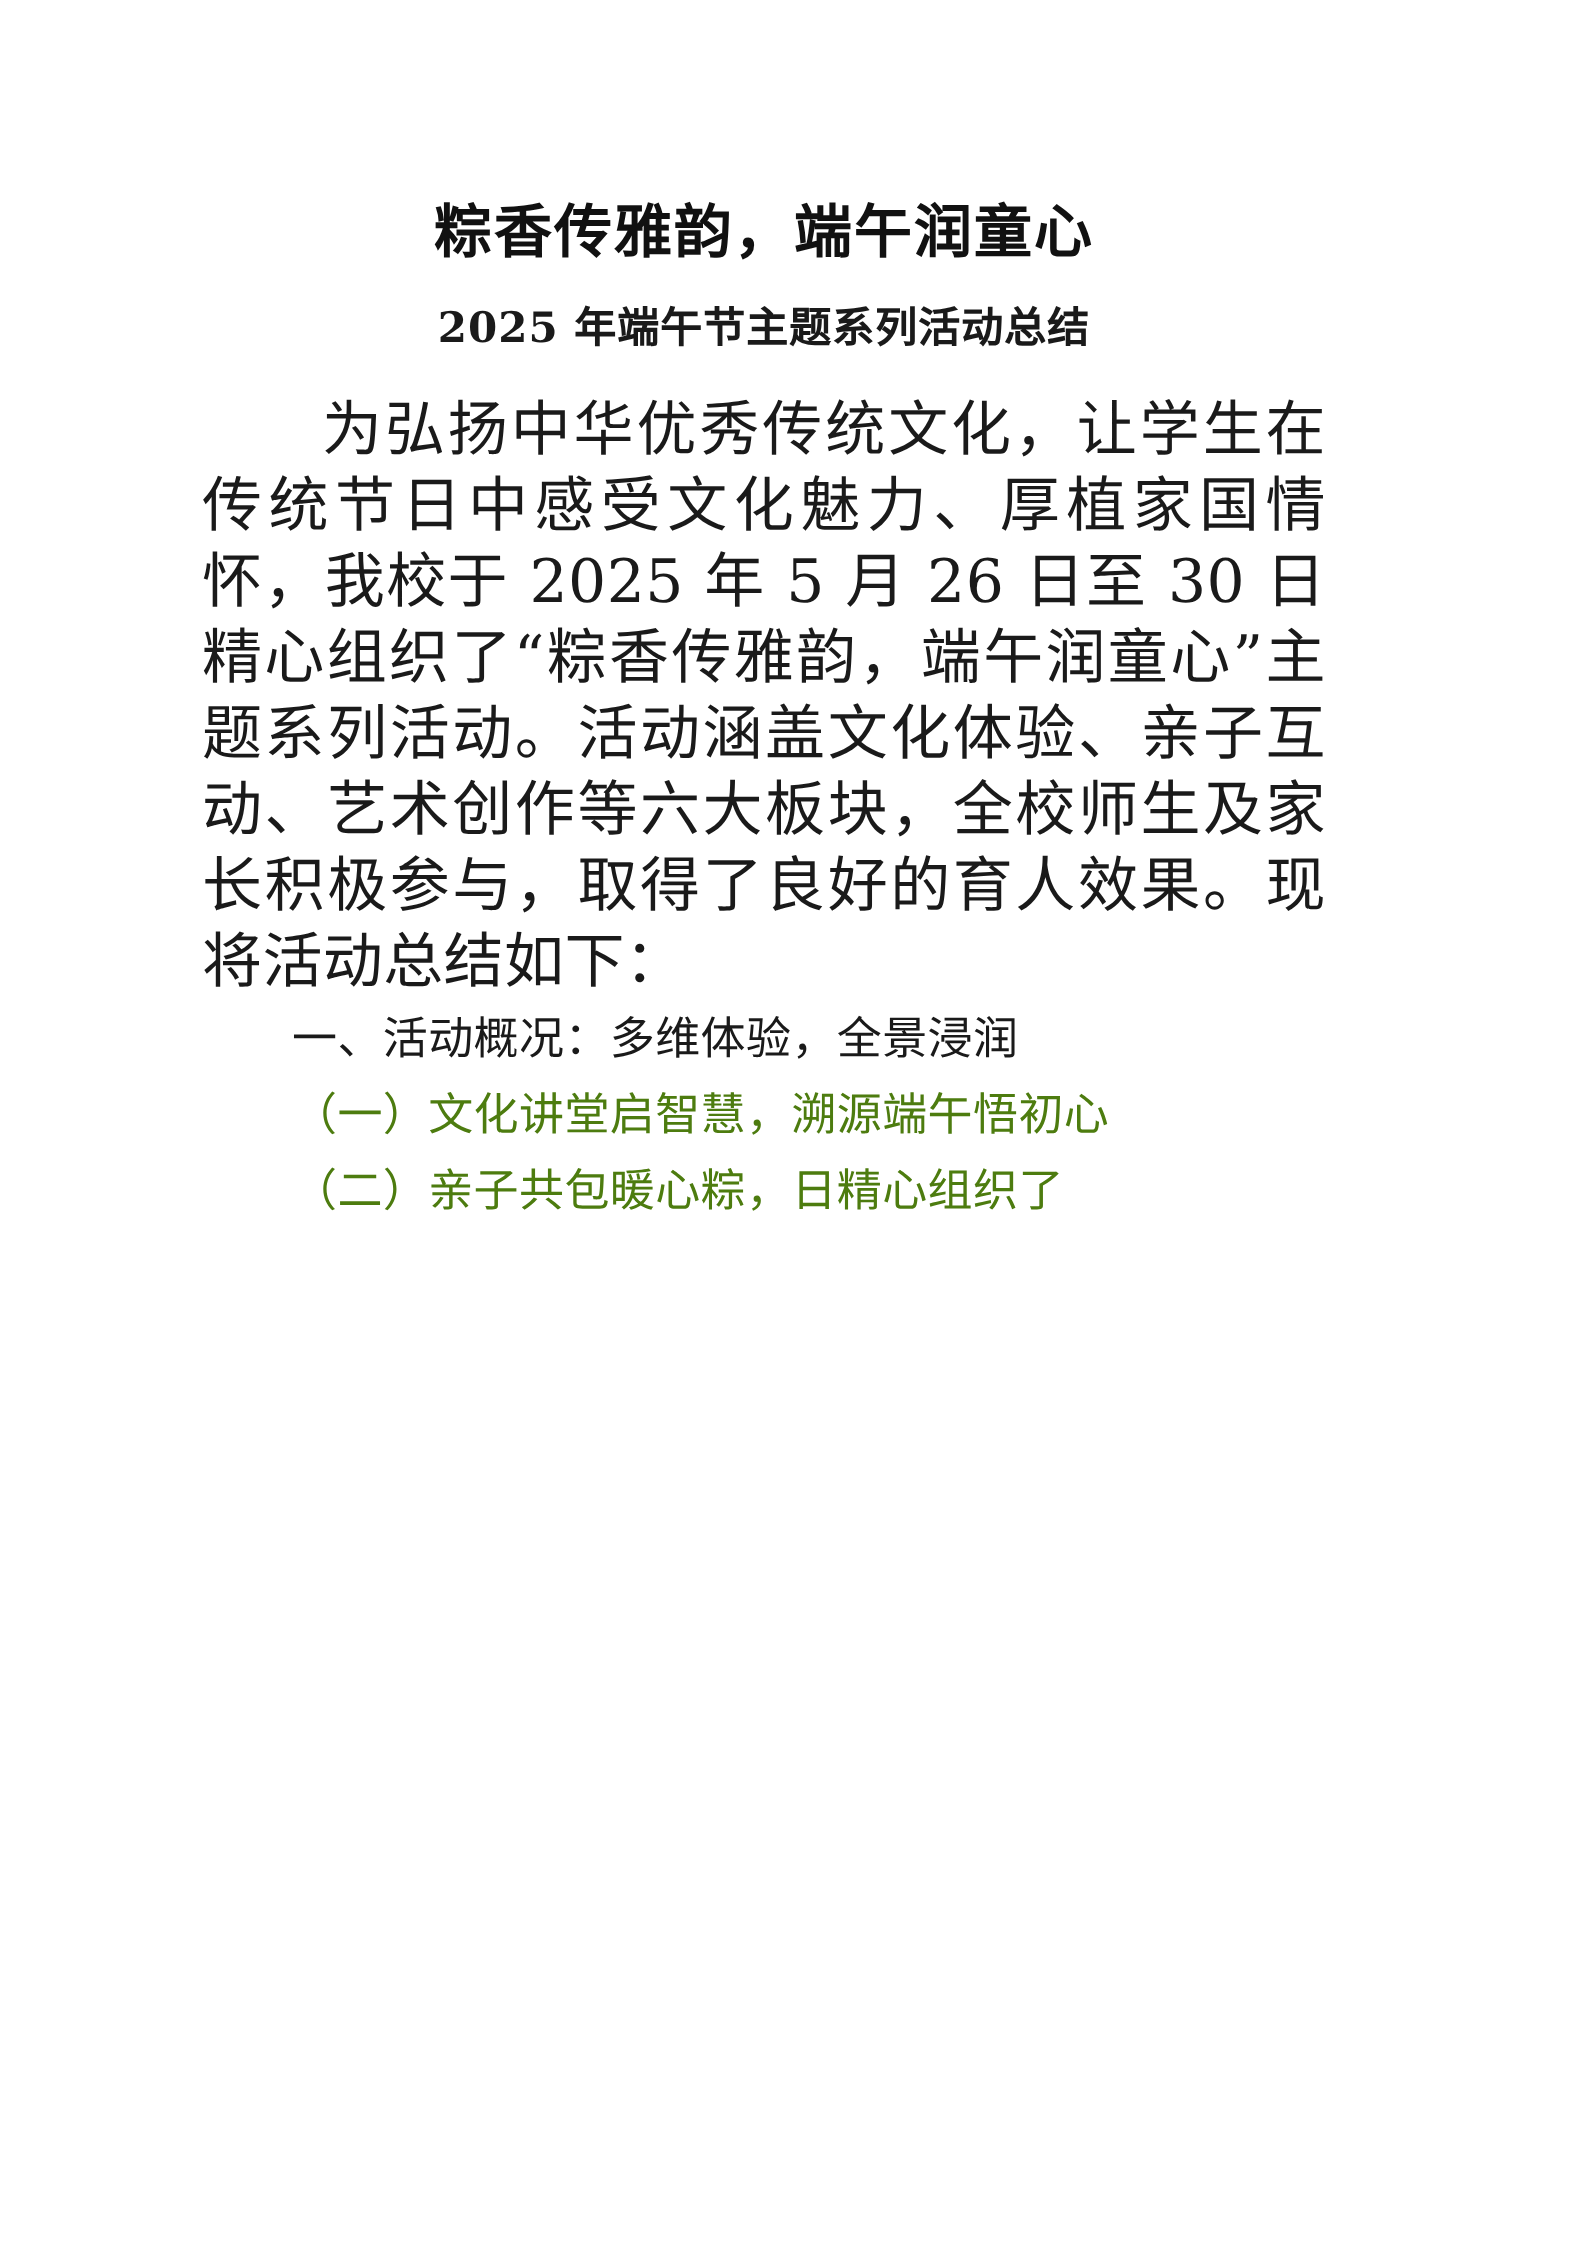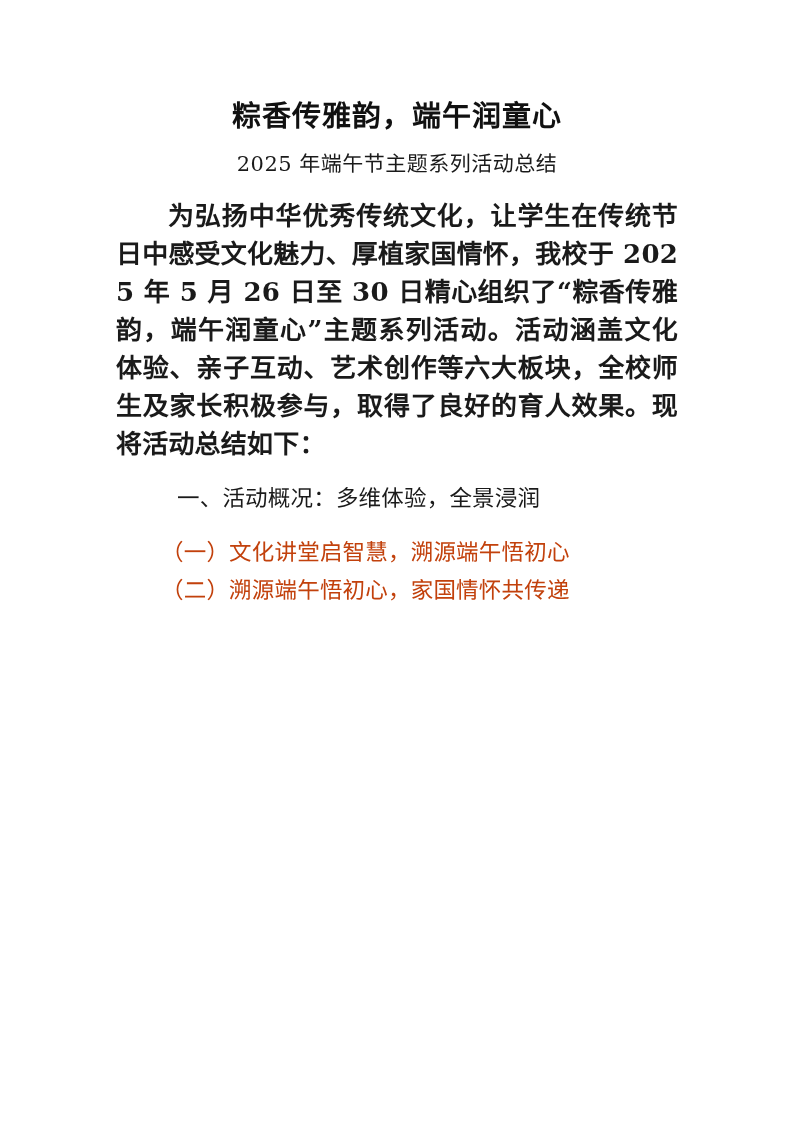--- a/index.html
+++ b/index.html
@@ -27,7 +27,7 @@
 
   .content {
     position: absolute;
-    left: 116px;
+    left: 101px;
     top: 0;
     width: 562px;
   }

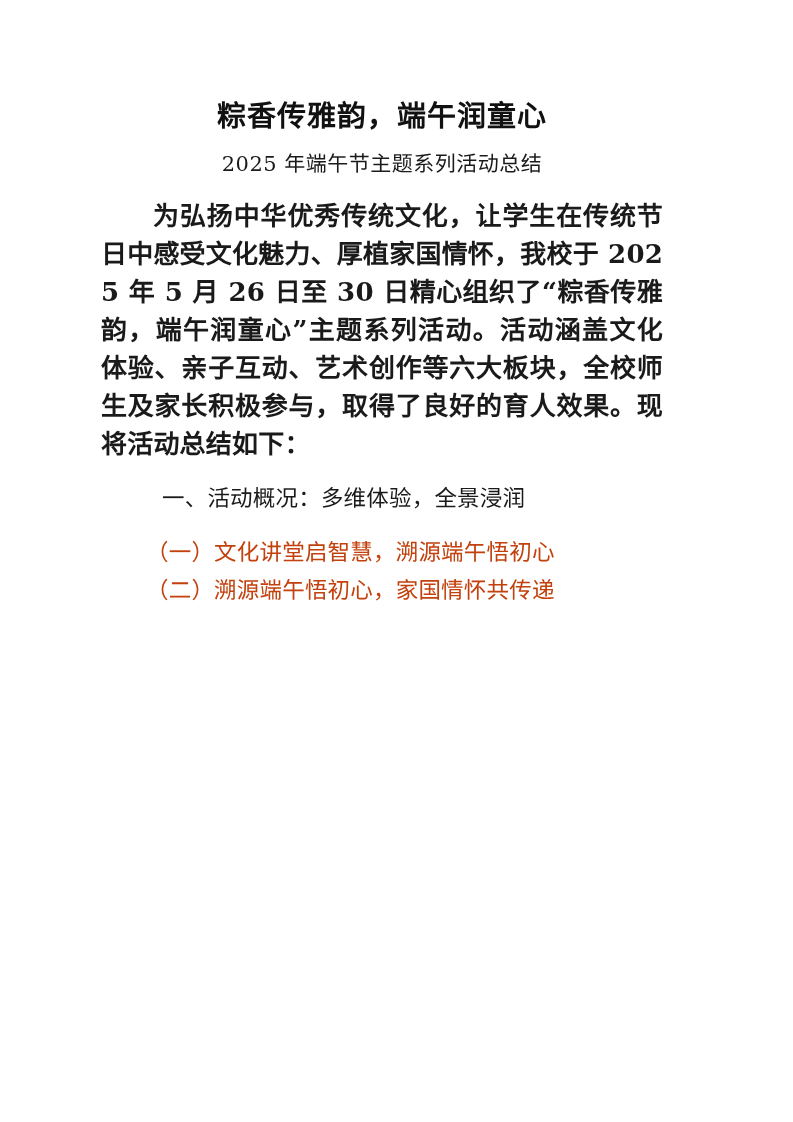--- a/index.html
+++ b/index.html
@@ -48,7 +48,7 @@
     margin: 0;
     padding-top: 13px;
     font-size: 21px;
-    font-weight: normal;
+    font-weight: bold;
     line-height: 30px;
     text-align: center;
     letter-spacing: 0.5px;

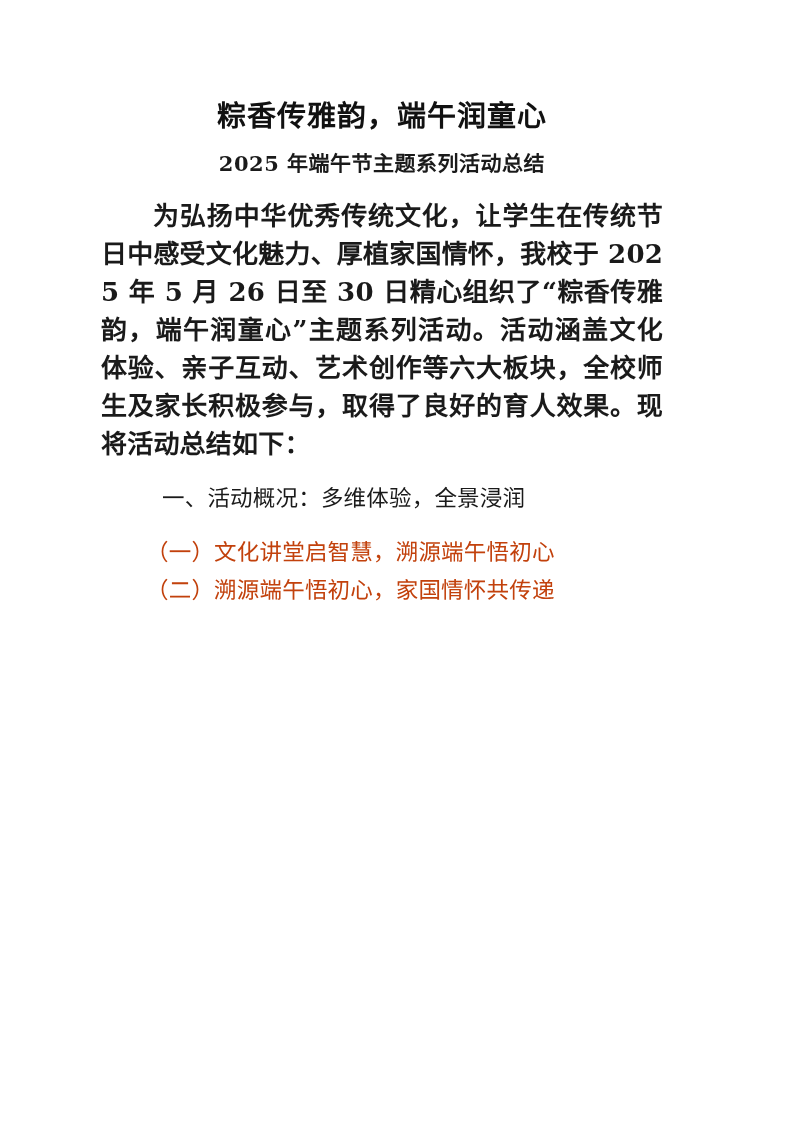--- a/index.html
+++ b/index.html
@@ -61,7 +61,7 @@
 
   p.para {
     margin: 0;
-    font-size: 26px;
+    font-size: 30px;
     line-height: 38px;
     text-align: justify;
     text-justify: inter-ideograph;
@@ -69,7 +69,6 @@
     letter-spacing: 0.2px;
     color: #1a1a1a;
     word-break: break-all;
-    font-weight: bold;
   }
 
   p.heading {

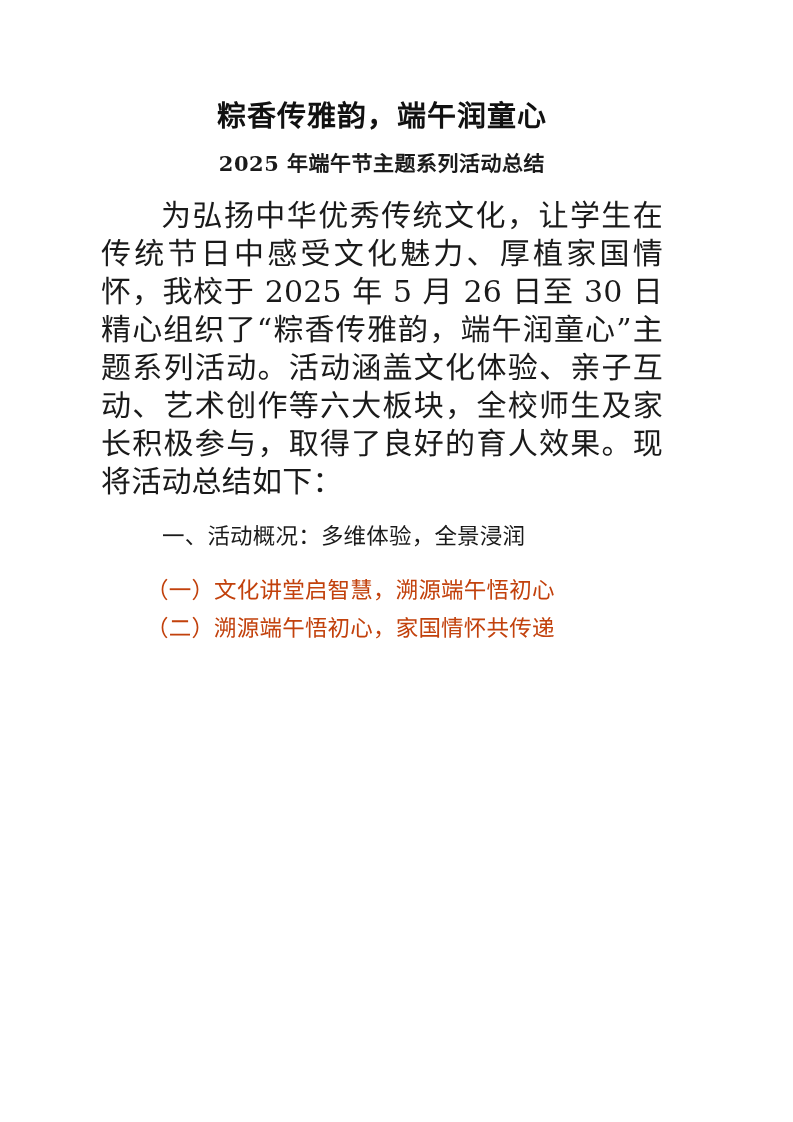--- a/index.html
+++ b/index.html
@@ -72,7 +72,7 @@
   }
 
   p.heading {
-    margin: 16px;
+    margin: 0;
     font-size: 22.5px;
     line-height: 38px;
     text-align: left;

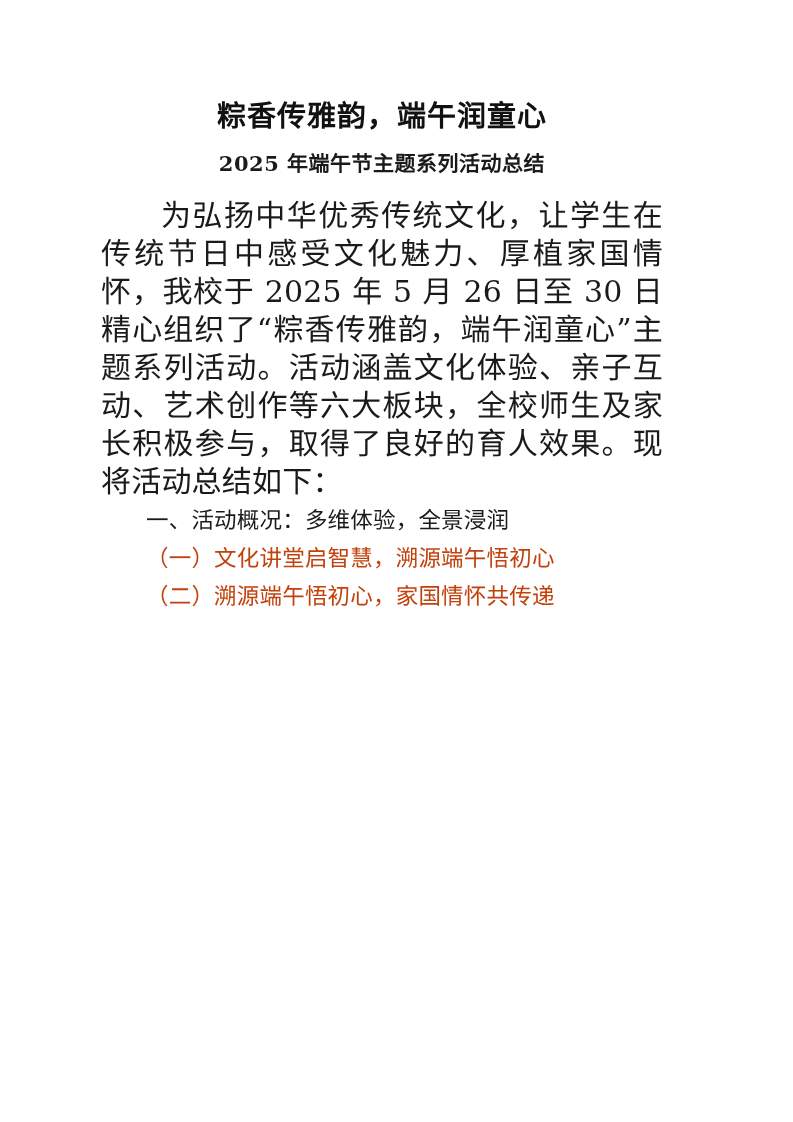--- a/index.html
+++ b/index.html
@@ -88,7 +88,7 @@
     text-align: left;
     text-indent: 2em;
     letter-spacing: 0.2px;
-    color: #c2410c;
+    color: #4d7c0f;
   }
 </style>
 </head>

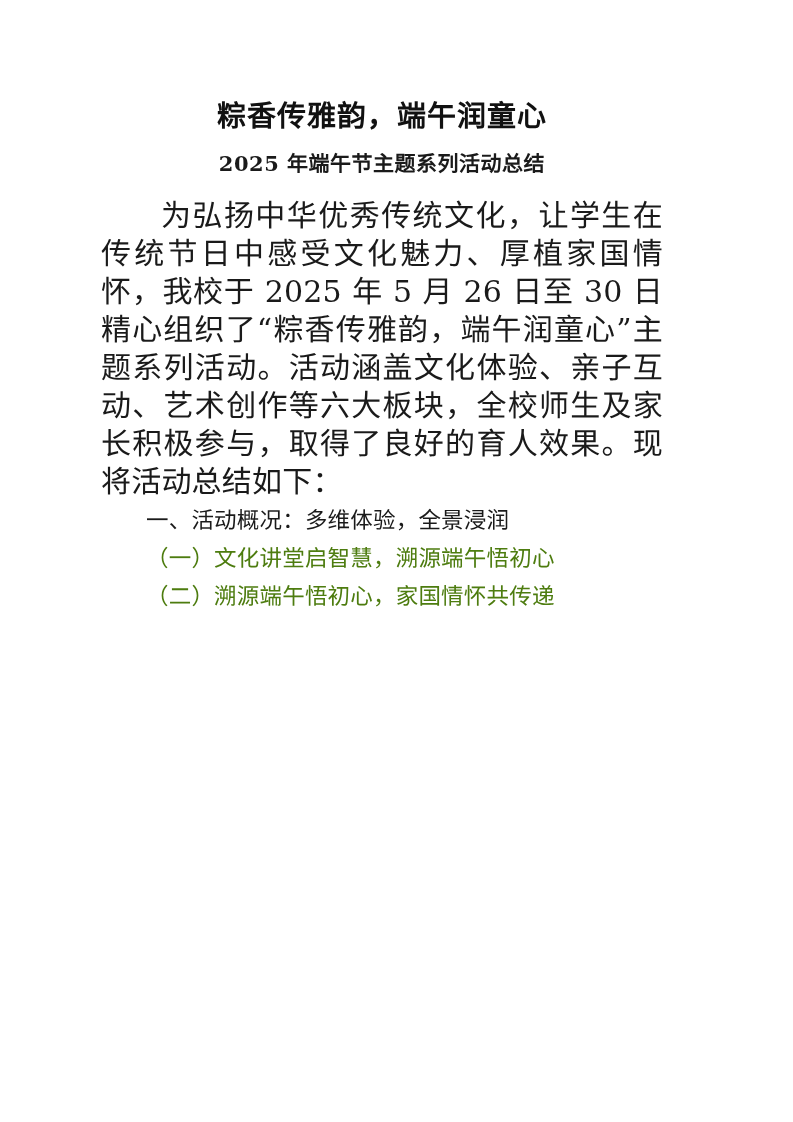--- a/index.html
+++ b/index.html
@@ -105,7 +105,7 @@
         <p class="para">为弘扬中华优秀传统文化，让学生在传统节日中感受文化魅力、厚植家国情怀，我校于 2025 年 5 月 26 日至 30 日精心组织了“粽香传雅韵，端午润童心”主题系列活动。活动涵盖文化体验、亲子互动、艺术创作等六大板块，全校师生及家长积极参与，取得了良好的育人效果。现将活动总结如下：</p>
         <p class="heading">一、活动概况：多维体验，全景浸润</p>
         <p class="subheading">（一）文化讲堂启智慧，溯源端午悟初心</p>
-        <p class="subheading">（二）溯源端午悟初心，家国情怀共传递</p>
+        <p class="subheading">（二）亲子共包暖心粽，日精心组织了</p>
       </div>
 
   </div>

